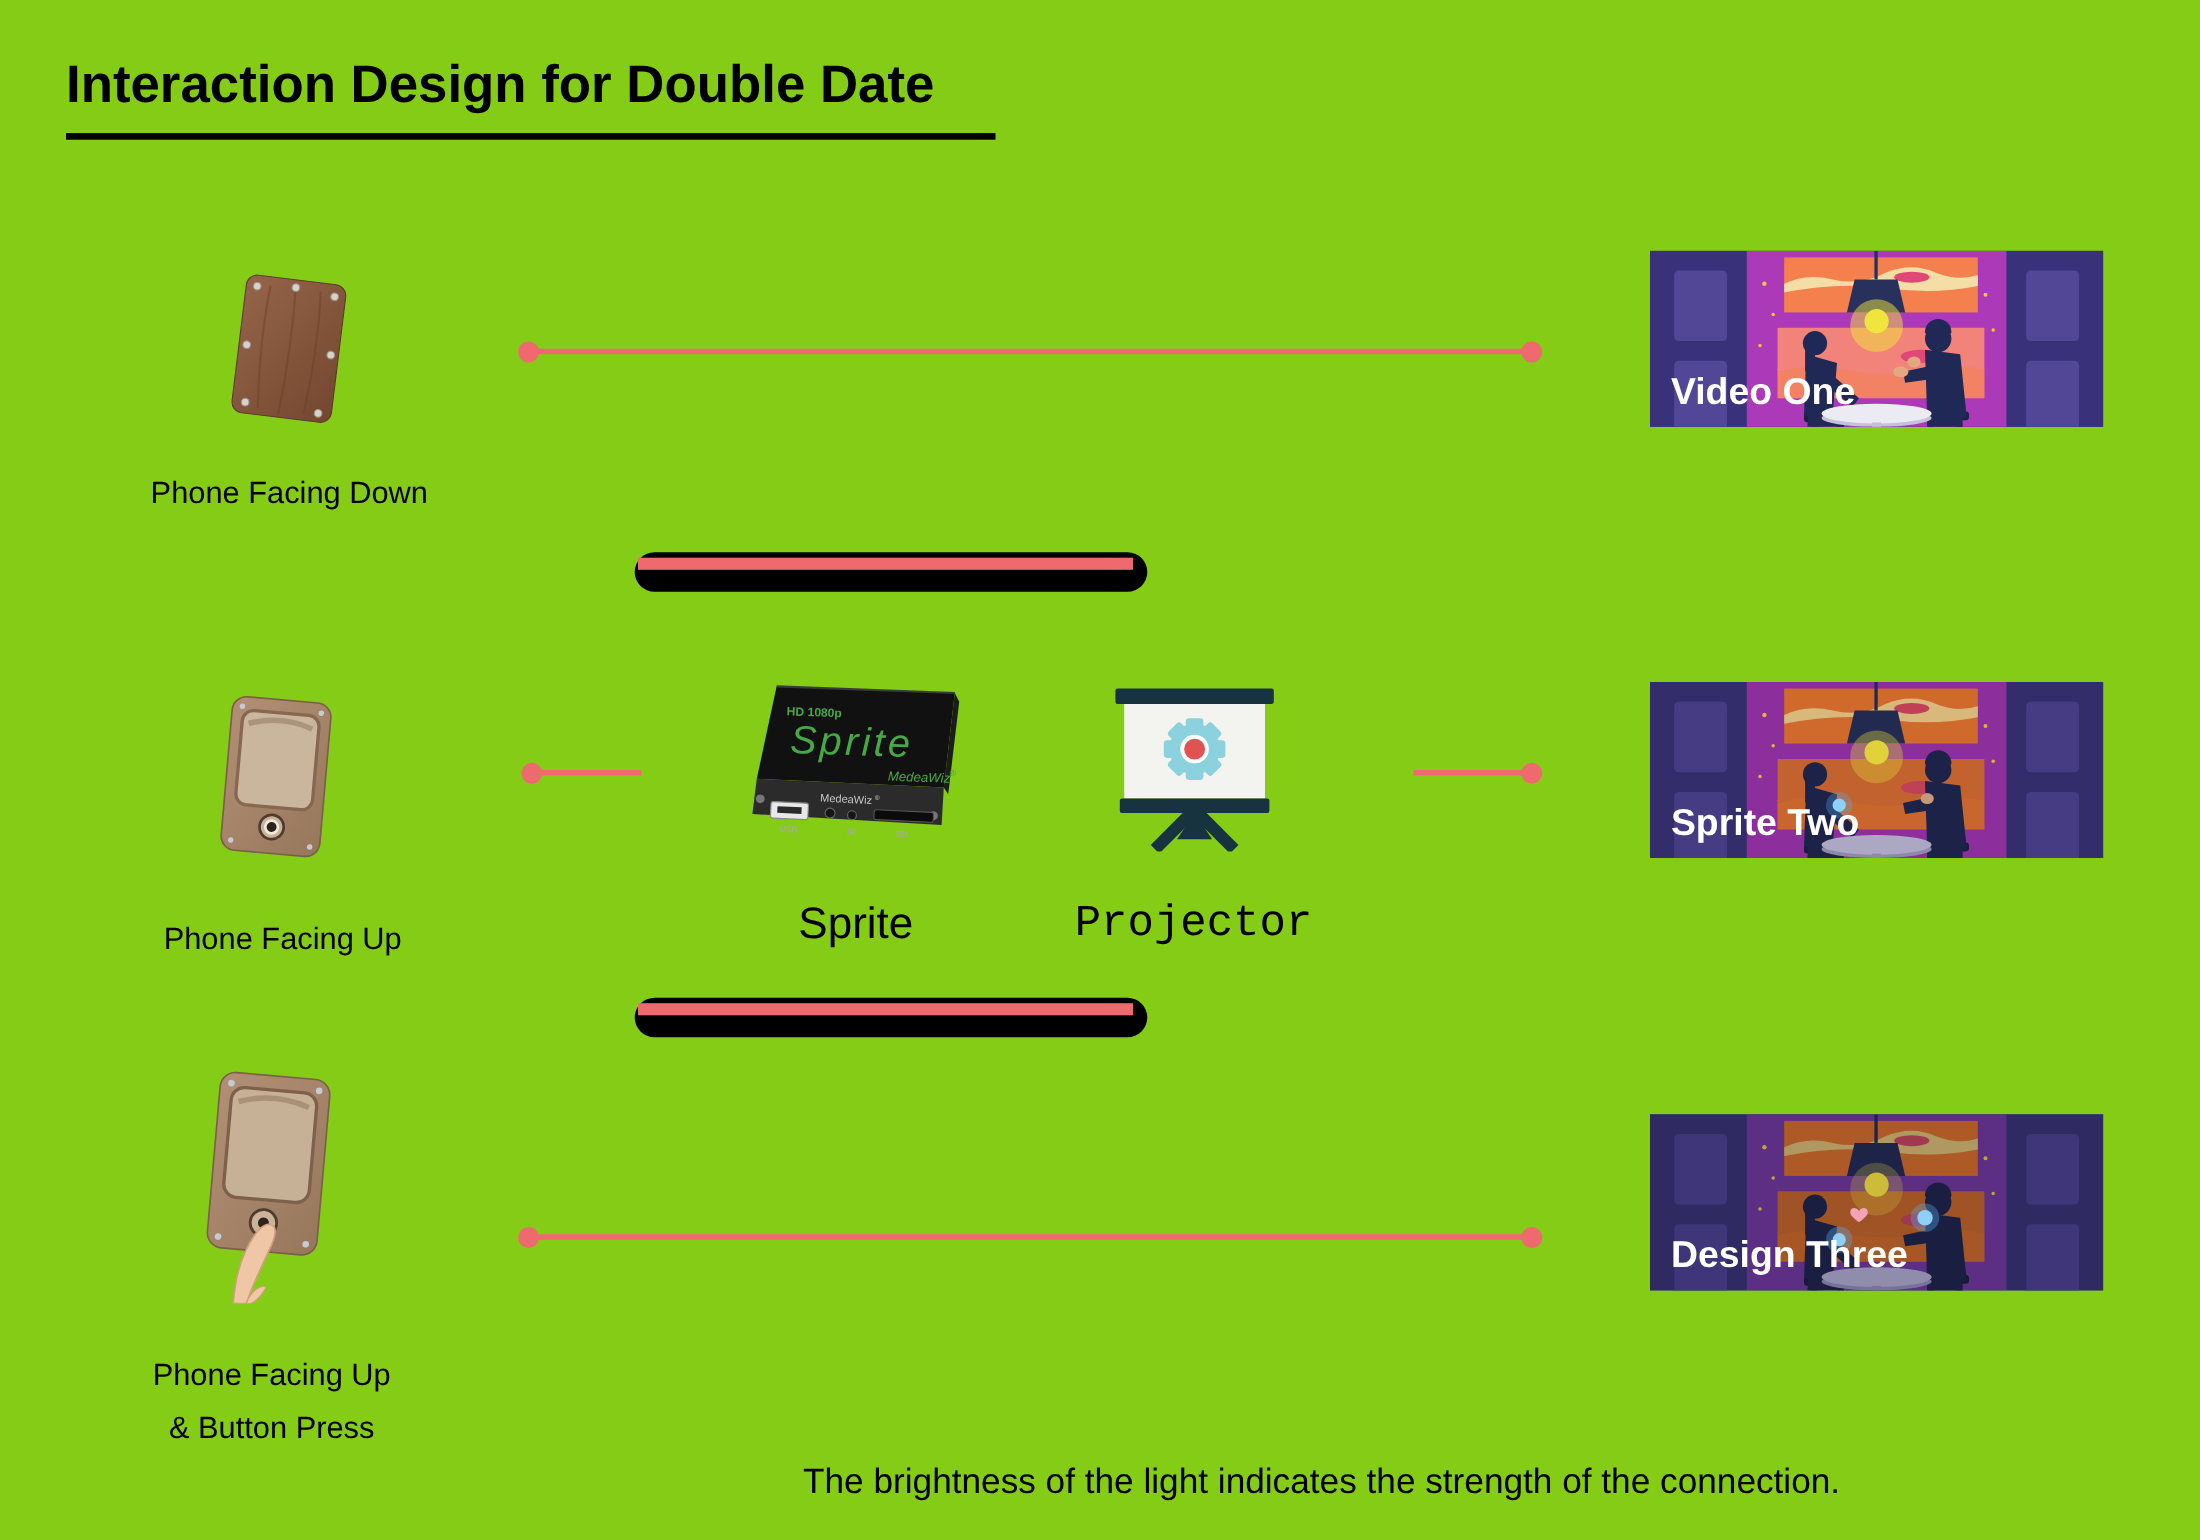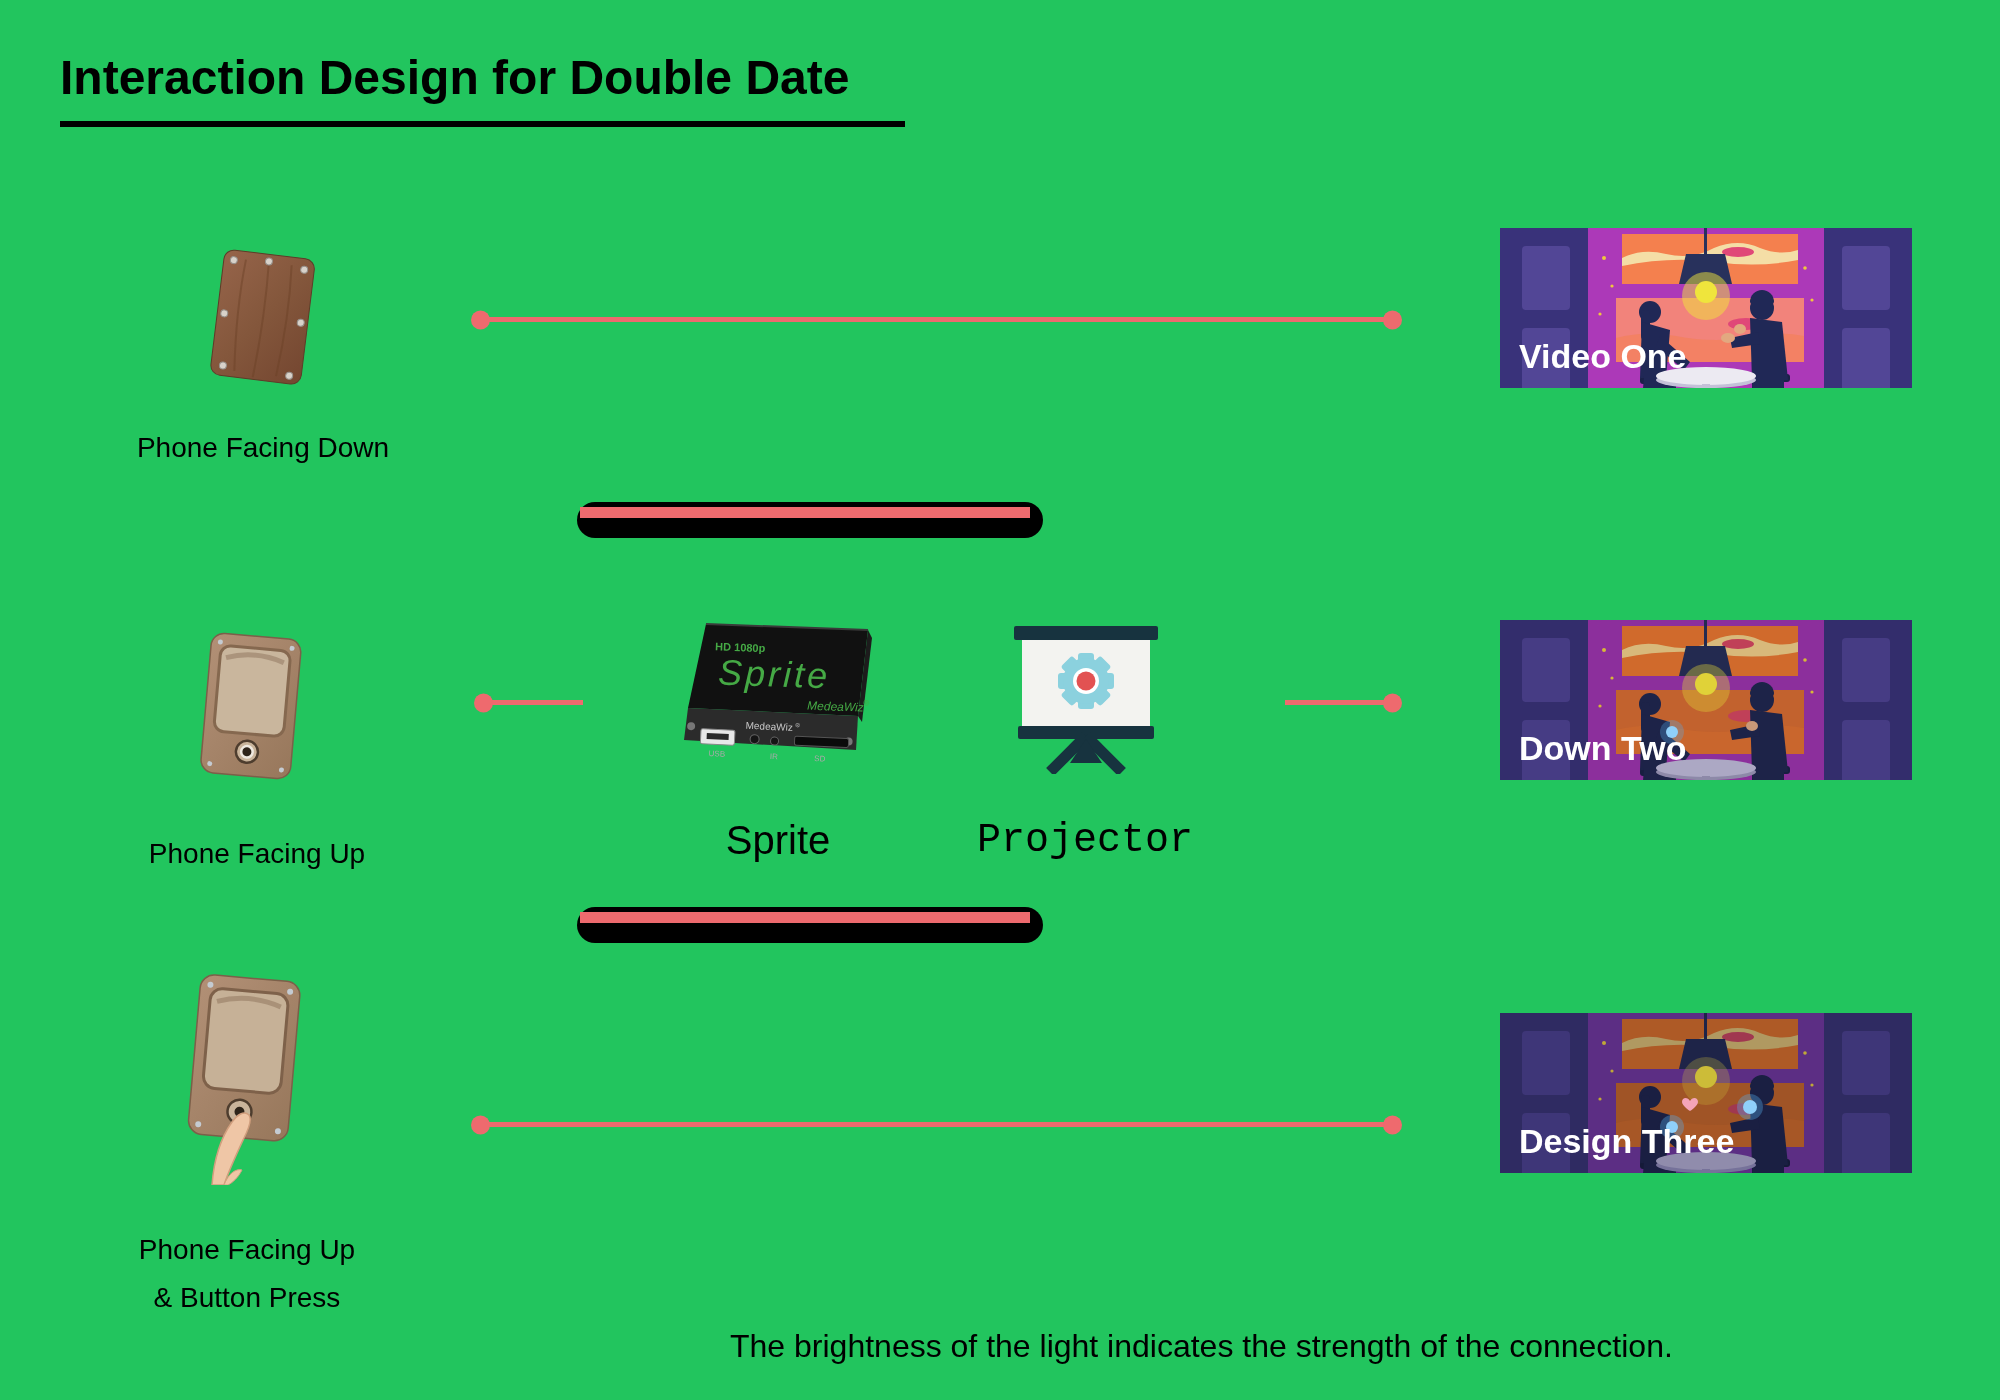--- a/index.html
+++ b/index.html
@@ -3,7 +3,7 @@
 <meta charset="utf-8">
 <style>
   html,body{margin:0;padding:0;background:#fff;}
-  .canvas{position:relative;width:2000px;height:1400px;background:#22c55e;overflow:hidden;
+  .canvas{position:relative;width:2000px;height:1400px;background:#84cc16;overflow:hidden;
           font-family:"Liberation Sans","DejaVu Sans",sans-serif;color:#000;}
 
   .page-title{position:absolute;left:60px;top:50px;font-size:48px;font-weight:bold;margin:0;letter-spacing:0;}

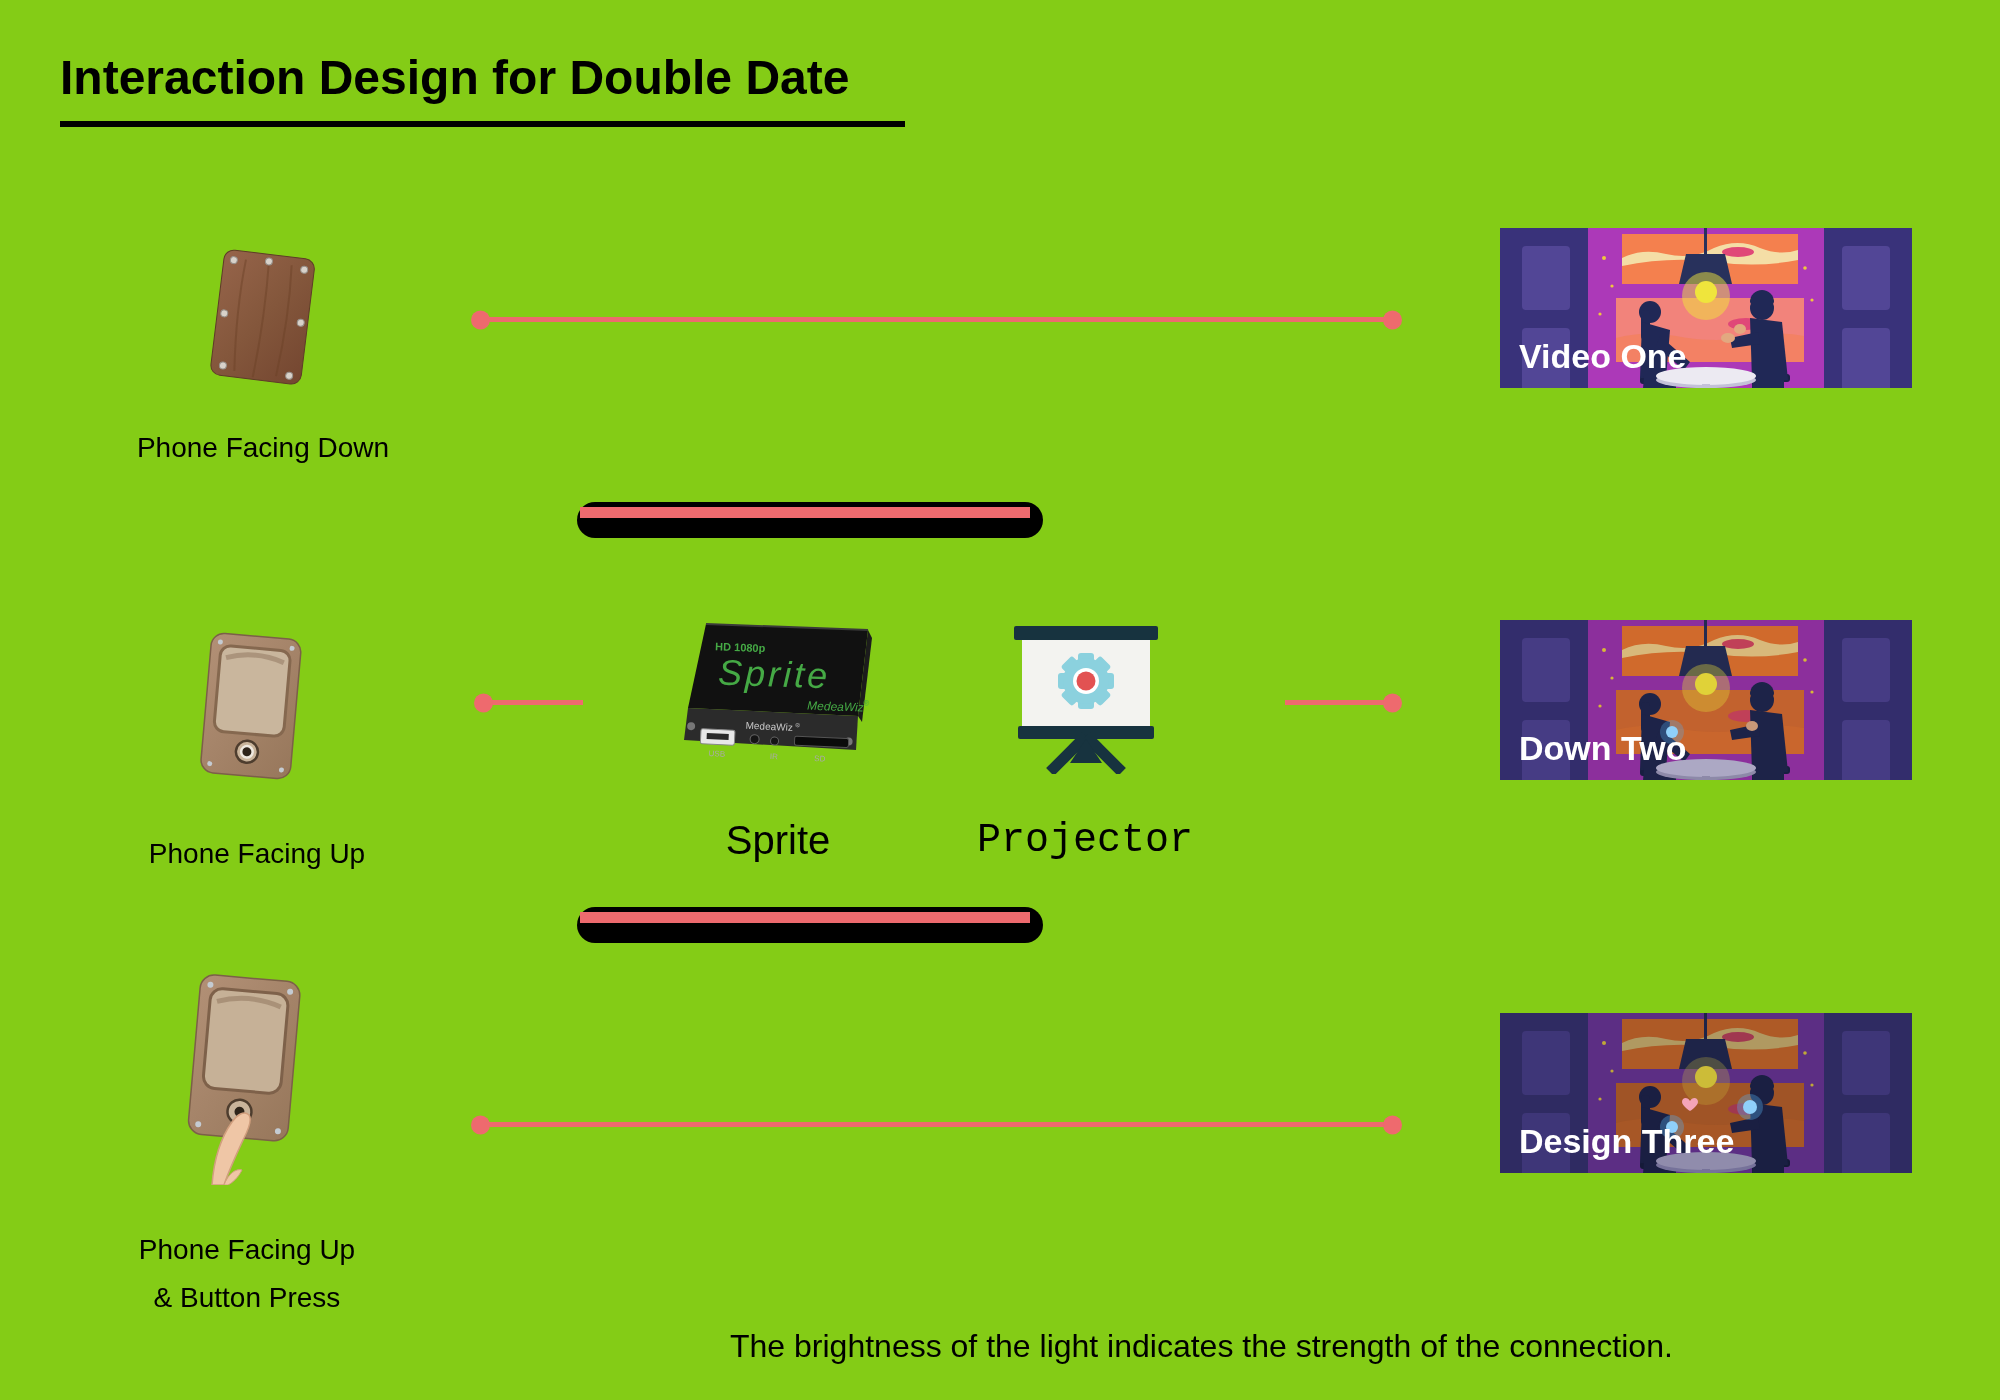--- a/index.html
+++ b/index.html
@@ -269,7 +269,7 @@
       <circle cx="172" cy="112" r="6" fill="#8FD0FA"></circle>
       <ellipse cx="252" cy="106" rx="6" ry="5" fill="var(--skin,#C89878)"></ellipse>
     </svg>
-    <div class="video-label">Down Two</div>
+    <div class="video-label">Sprite Two</div>
   </div>
 
   <div class="video-card" style="top: 1013px; --bg: #3B3876; --side: #2F2B62; --panel: #3E3678; --wall: #5C2E84; --spark: #C0A838; --win: #AE5A26; --win2: #A05426; --cloud: #B0A068; --plate: #A03850; --lamp: #1E2448; --bulb: #CCBC38; --glow: 0.28; --fig: #1A1F42; --skin: #B08868; --table: #908CAC; --table2: #76729A; --chair: #151A38;">

